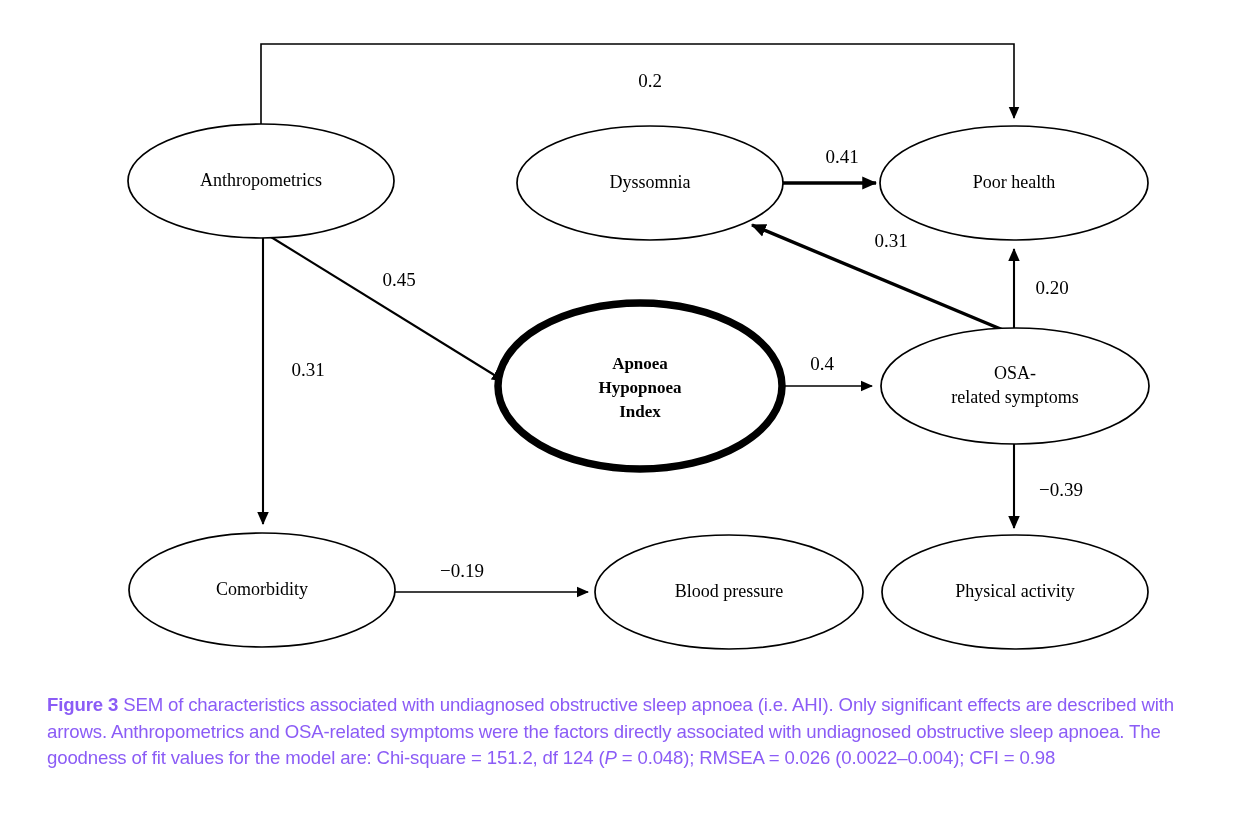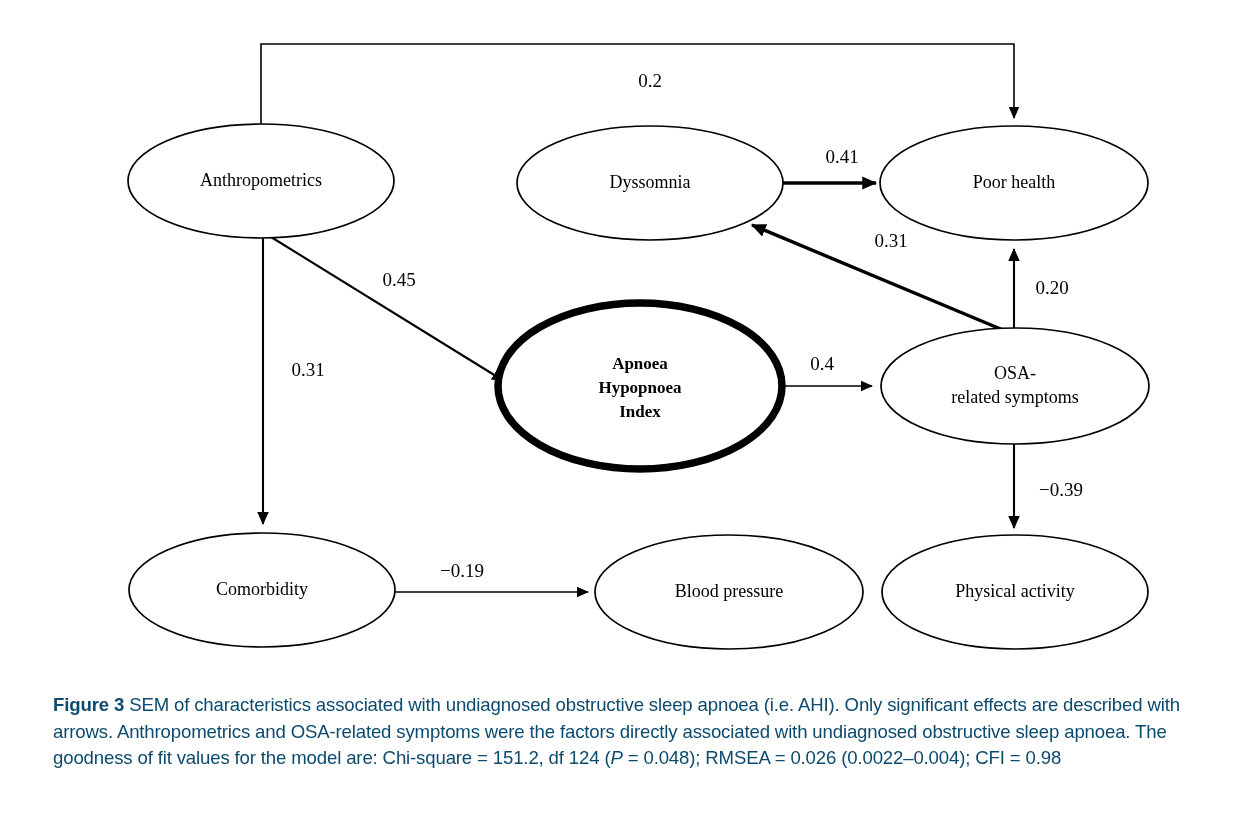--- a/index.html
+++ b/index.html
@@ -67,13 +67,13 @@
   }
   #caption {
     position: absolute;
-    left: 53px;
+    left: 47px;
     top: 692px;
     width: 1190px;
     font-family: "Liberation Sans", sans-serif;
     font-size: 18.6px;
     line-height: 26.6px;
-    color: #0c4a6e;
+    color: #8b5cf6;
     letter-spacing: -0.15px;
   }
   #caption .fig-no {

